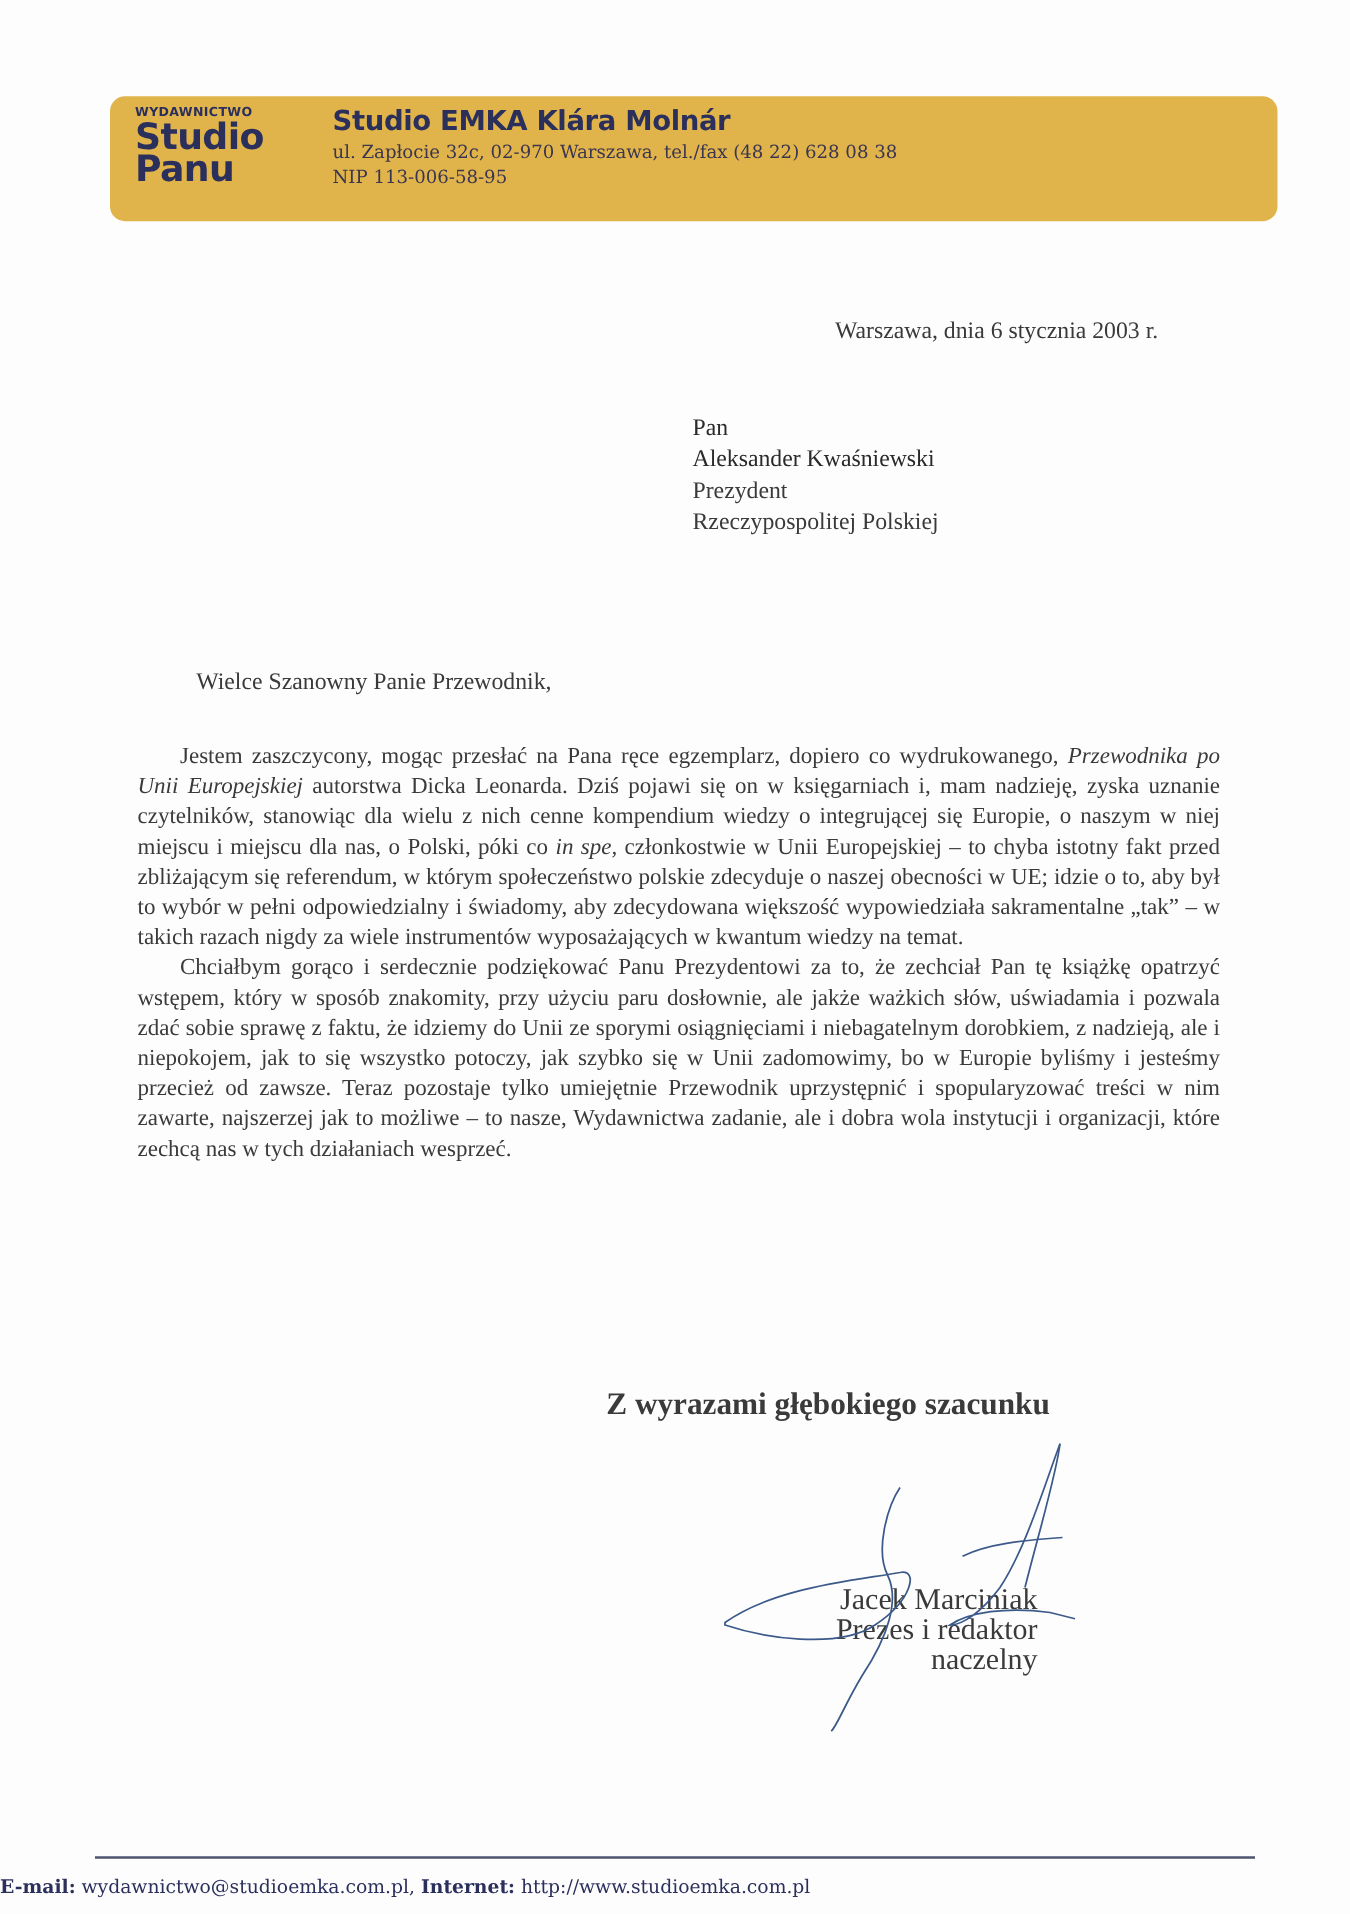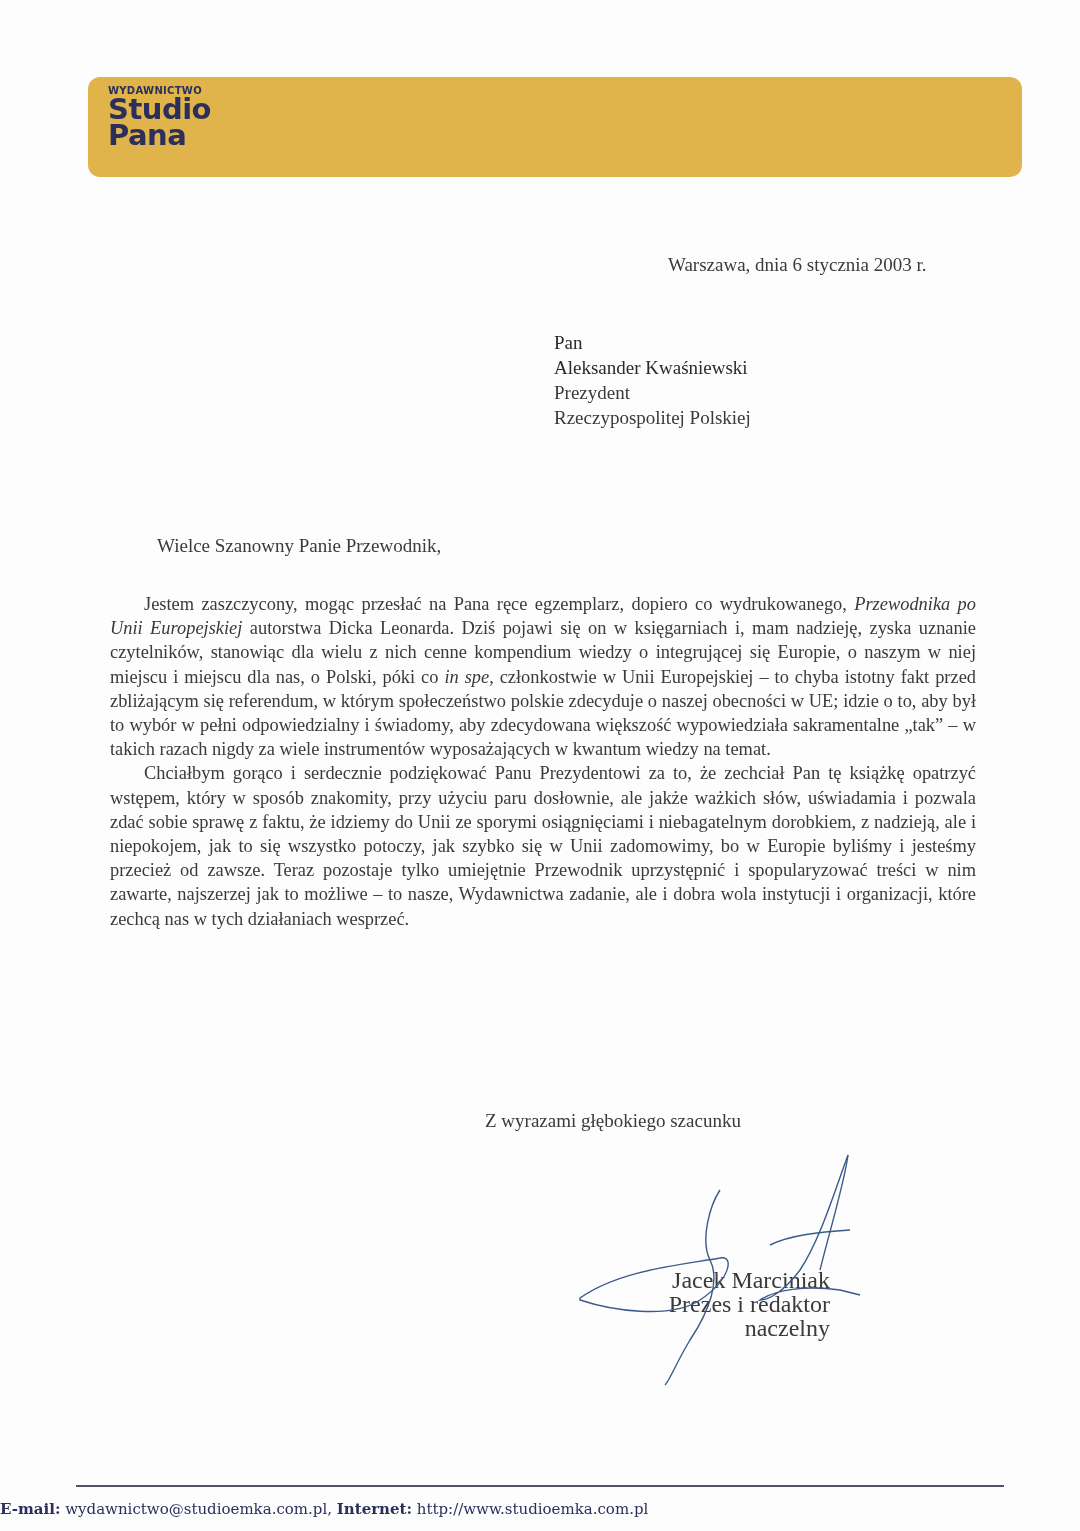--- a/index.html
+++ b/index.html
@@ -44,6 +44,11 @@
     <div class="big">Studio</div>
     <div class="big">Pana</div>
   </div>
+  <div class="lh-text">
+    <div class="lh-title">Studio EMKA  Klára Molnár</div>
+    <div class="lh-line">ul. Zapłocie 32c, 02-970 Warszawa, tel./fax (48 22) 628 08 38</div>
+    <div class="lh-line">NIP 113-006-58-95</div>
+  </div>
 </div>
 
 <div class="date">Warszawa, dnia 6 stycznia 2003 r.</div>

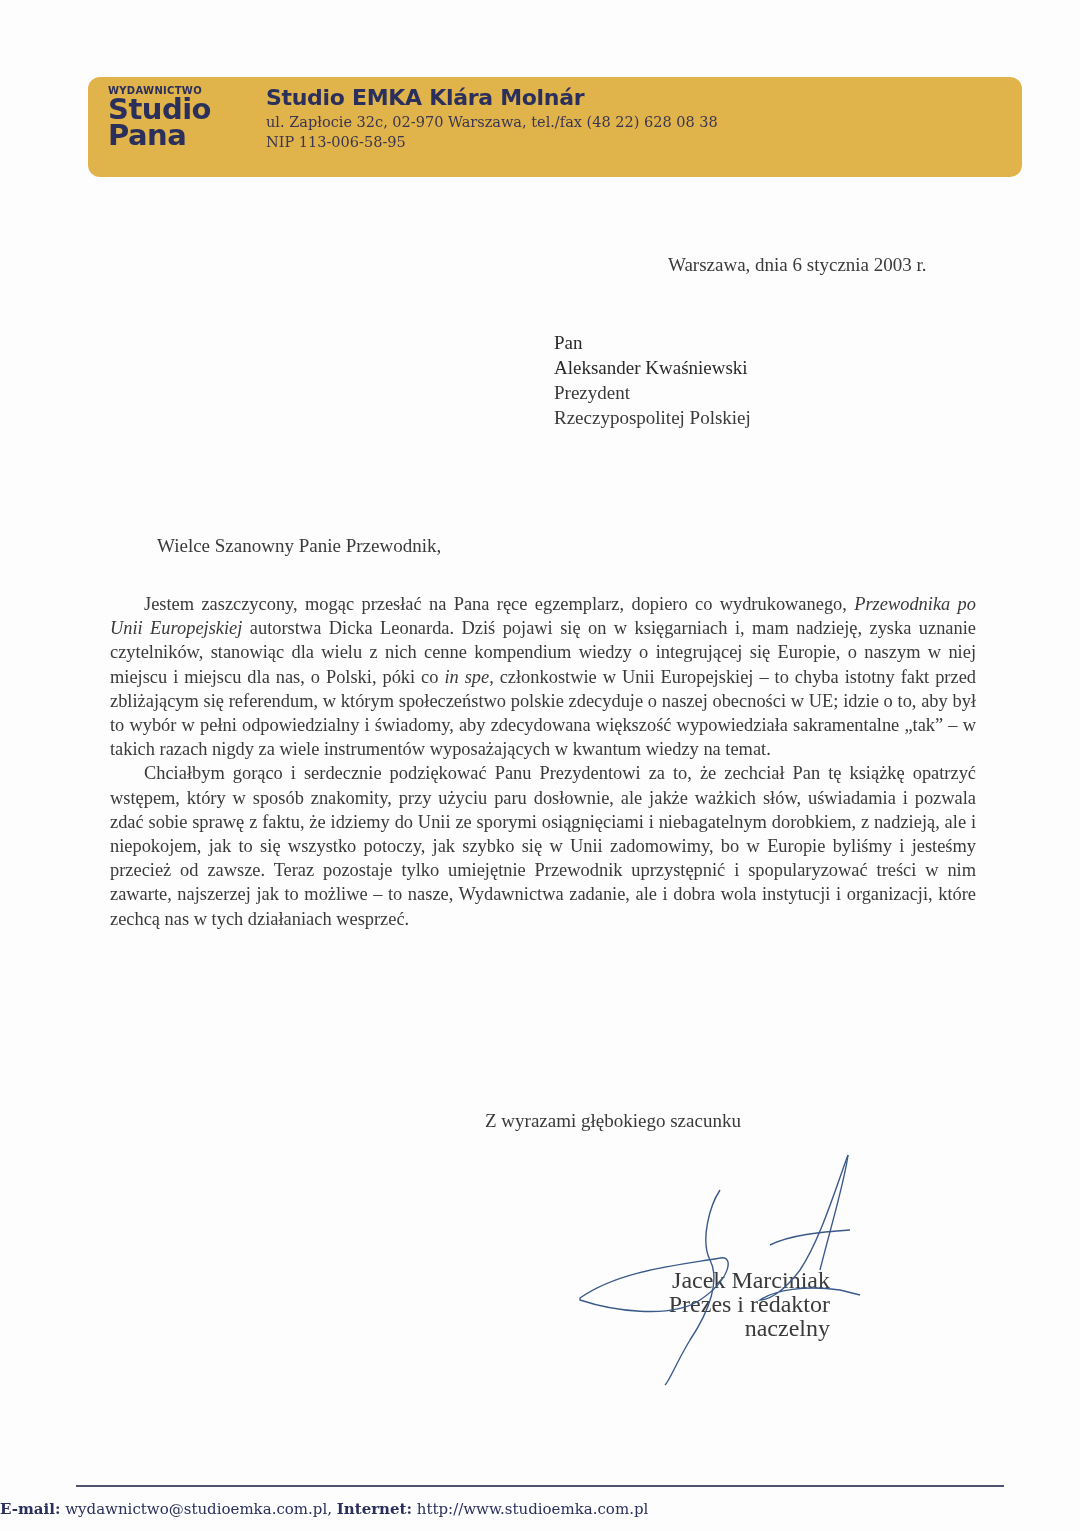--- a/index.html
+++ b/index.html
@@ -42,7 +42,7 @@
   <div class="logo">
     <div class="wyd">WYDAWNICTWO</div>
     <div class="big">Studio</div>
-    <div class="big">Pana</div>
+    <div class="big">Panu</div>
   </div>
   <div class="lh-text">
     <div class="lh-title">Studio EMKA  Klára Molnár</div>

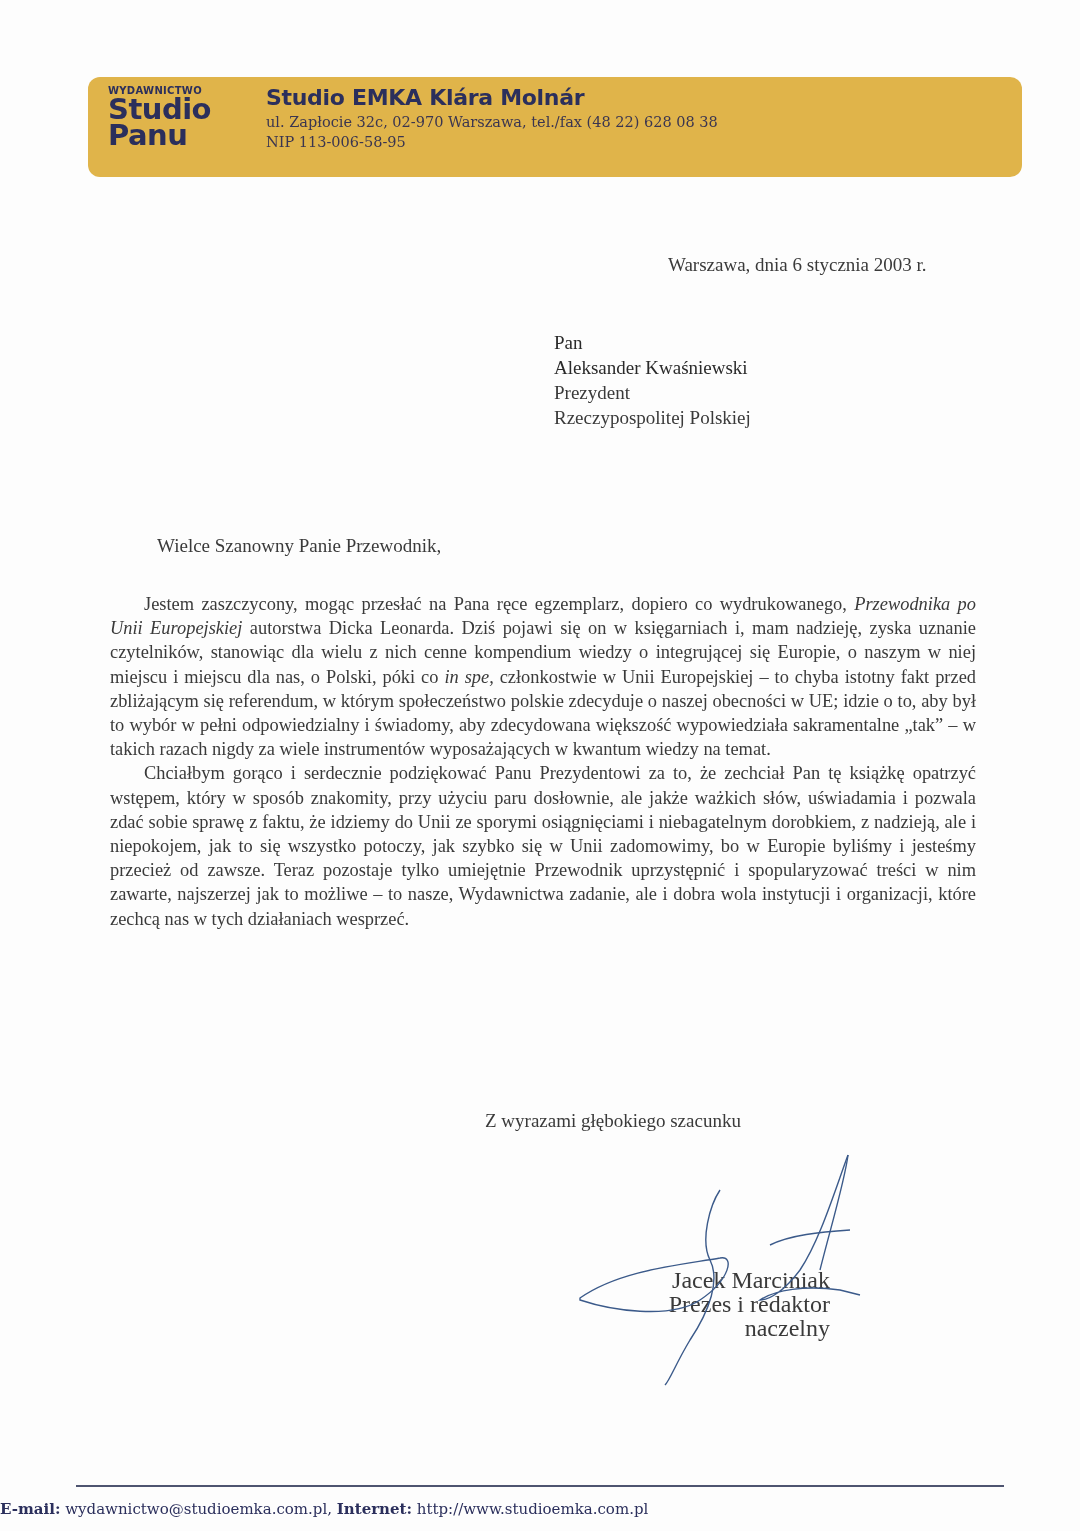--- a/index.html
+++ b/index.html
@@ -27,7 +27,7 @@
   .body p { text-indent: 34px; }
   .body em { font-style: italic; }
 
-  .closing { position: absolute; left: 485px; top: 1110px; font-size: 19px; }
+  .closing { position: absolute; left: 485px; top: 1110px; font-size: 25px; font-weight: bold; }
   .signer { position: absolute; left: 600px; top: 1268px; font-size: 24px; line-height: 24px; text-align: right; width: 230px; }
   .signature { position: absolute; left: 560px; top: 1150px; width: 320px; height: 240px; }
 

